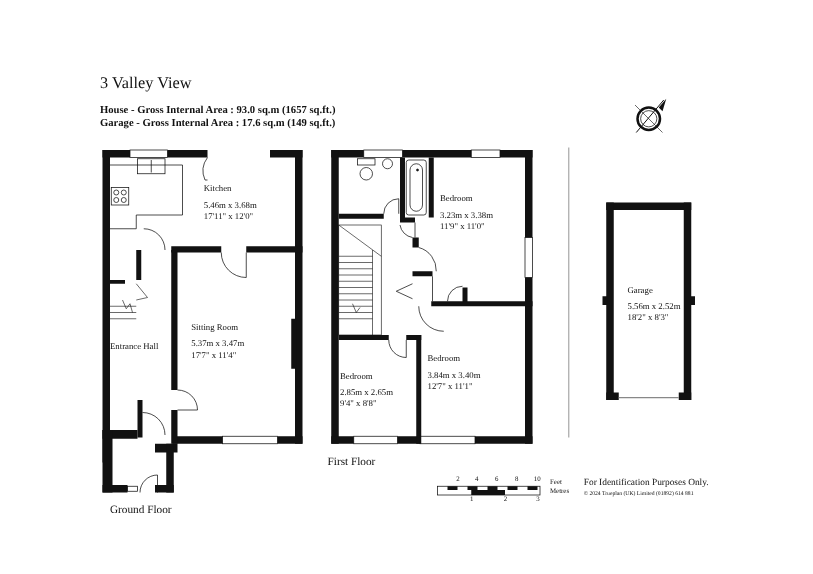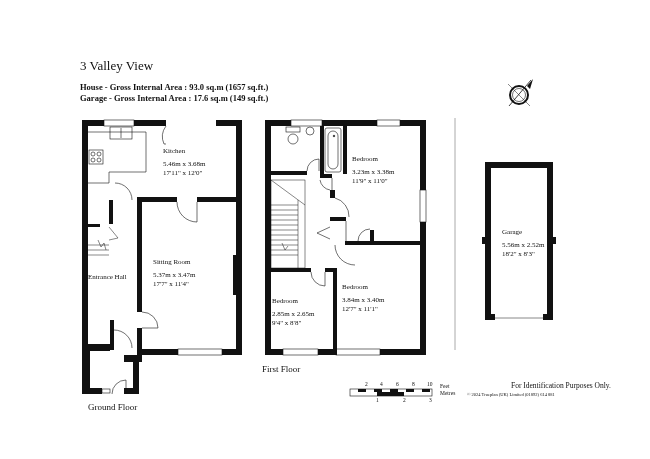--- a/index.html
+++ b/index.html
@@ -14,7 +14,7 @@
   .floor-label { font-size: 9px; }
   svg.plan { position: absolute; left: 0; top: 0; }
   .scale-txt { position: absolute; font-size: 5.5px; }
-  .ident { position: absolute; left: 467px; top: 381px; font-size: 7.5px; margin-left: 44px; }
+  .ident { position: absolute; left: 467px; top: 381px; font-size: 7.5px; }
   .copy { position: absolute; left: 467px; top: 392px; font-size: 4.5px; }
 </style>
 </head>

